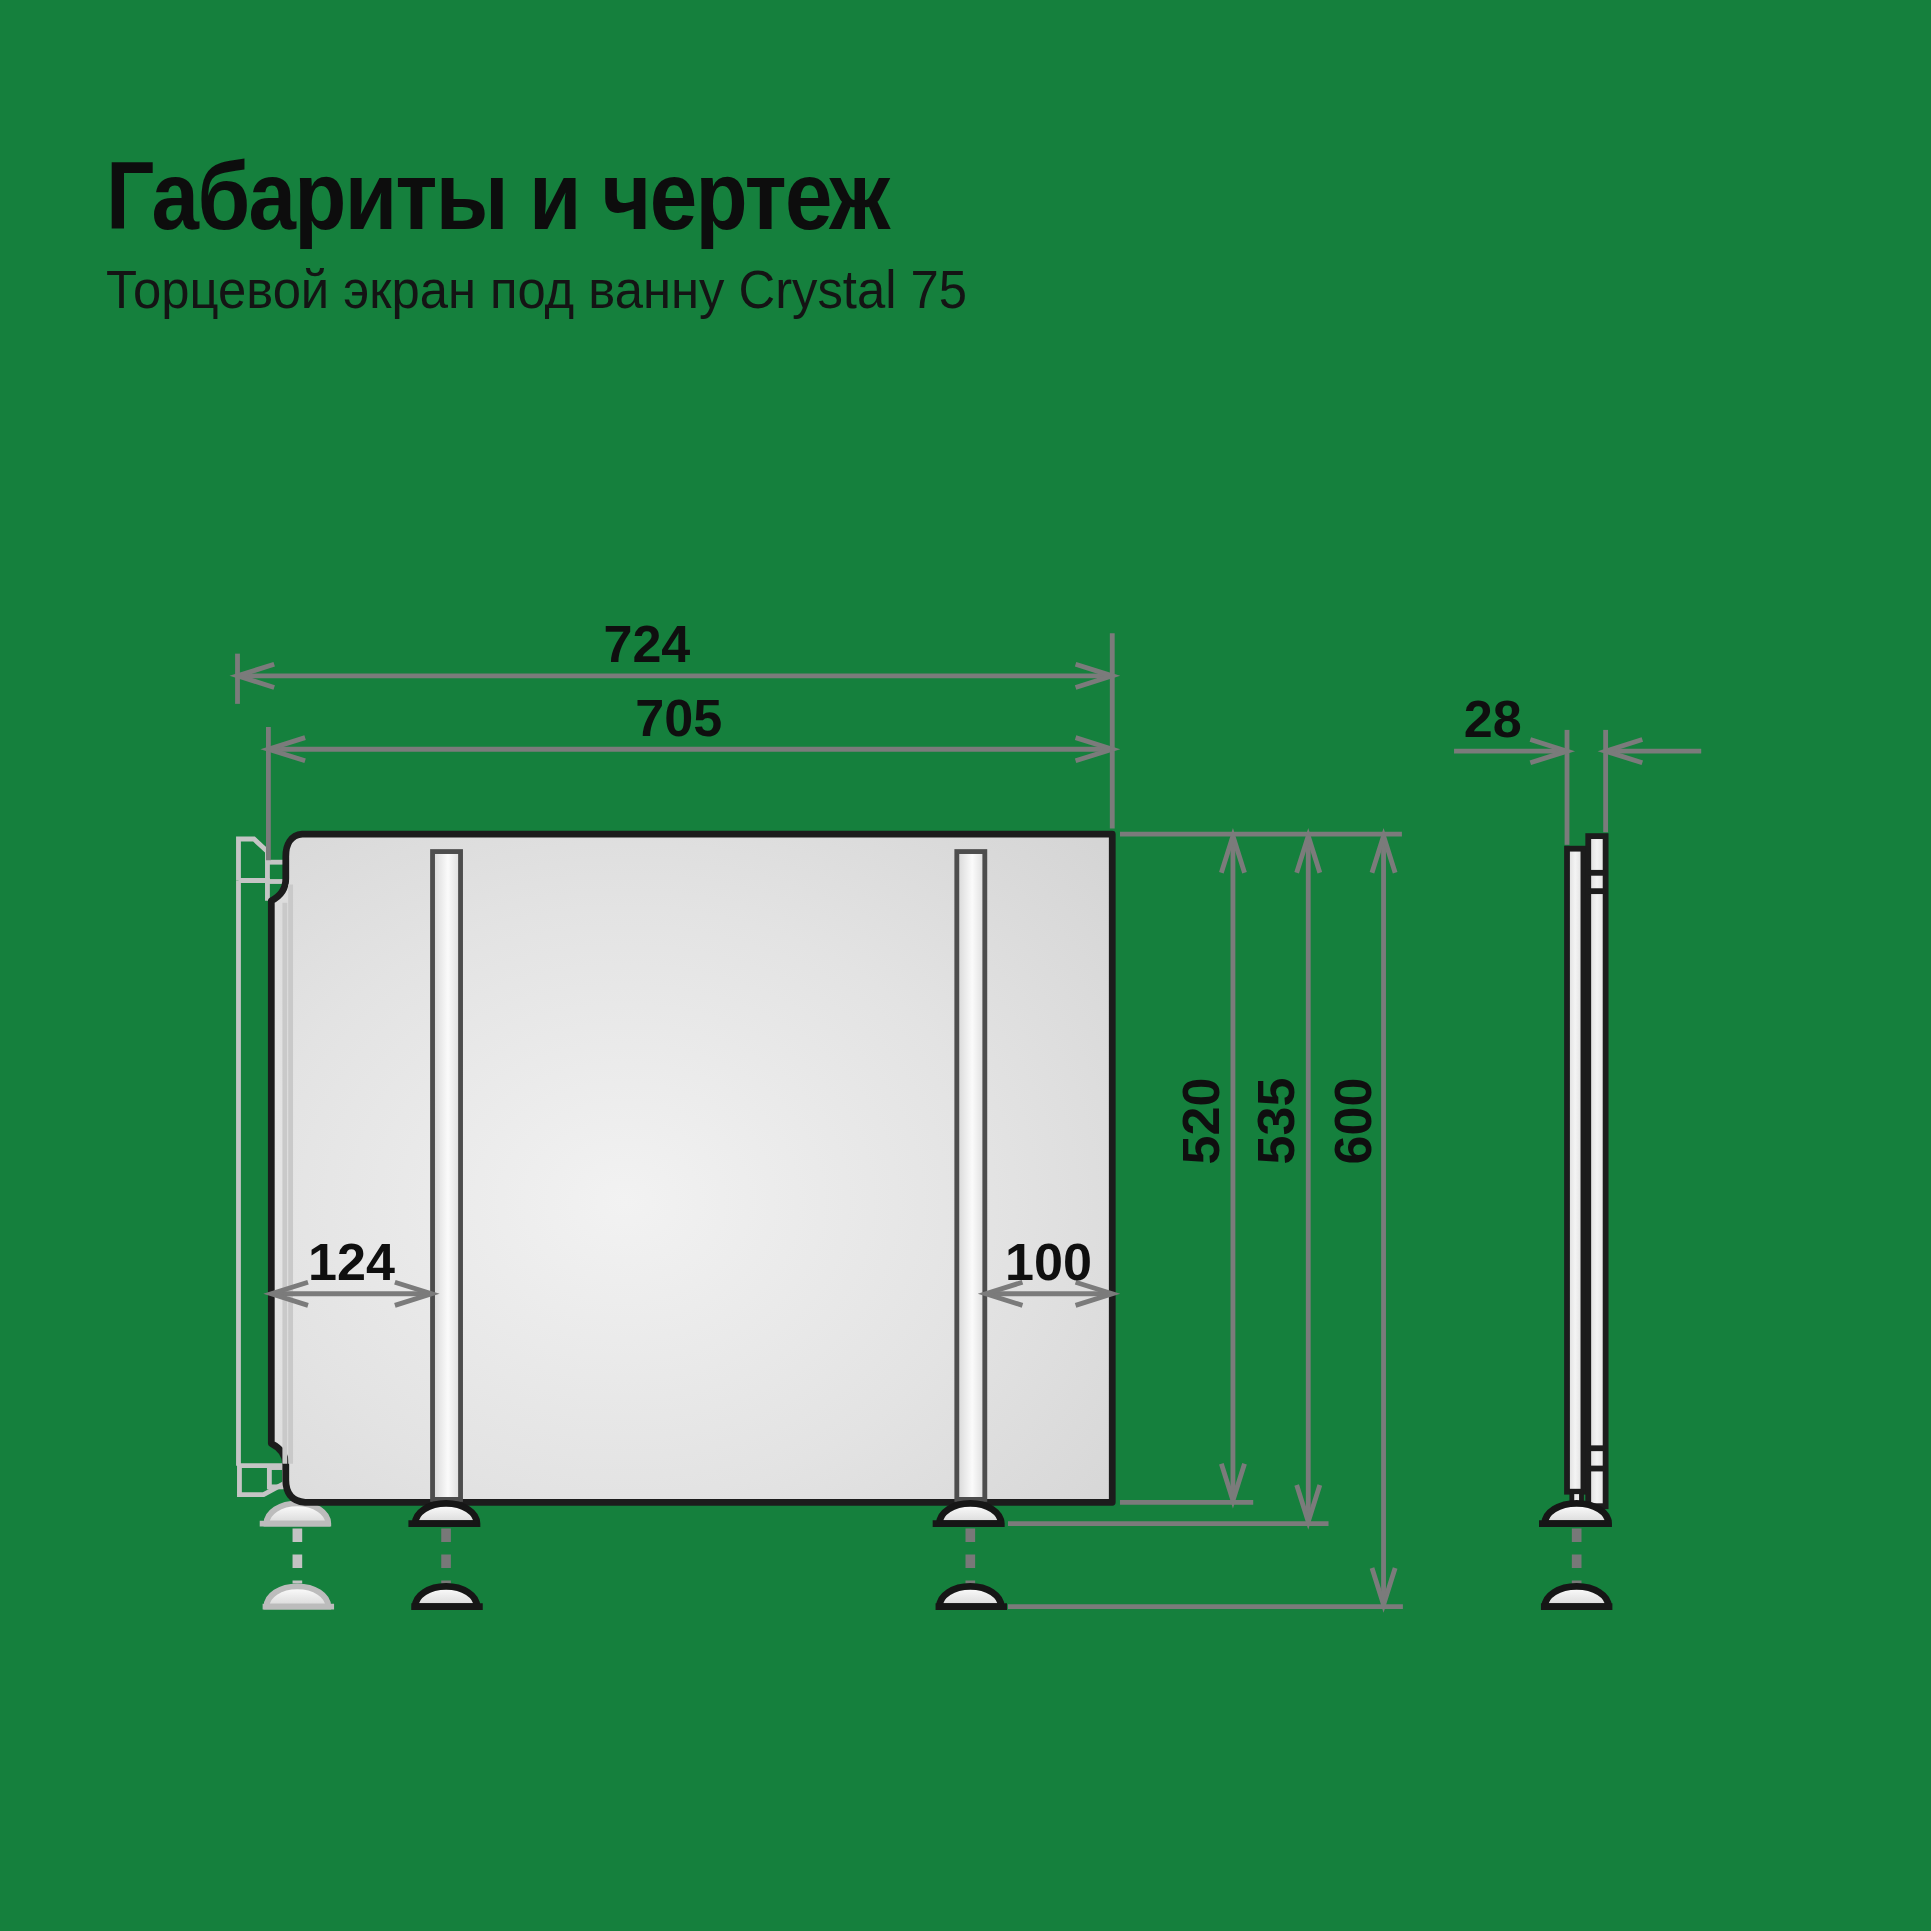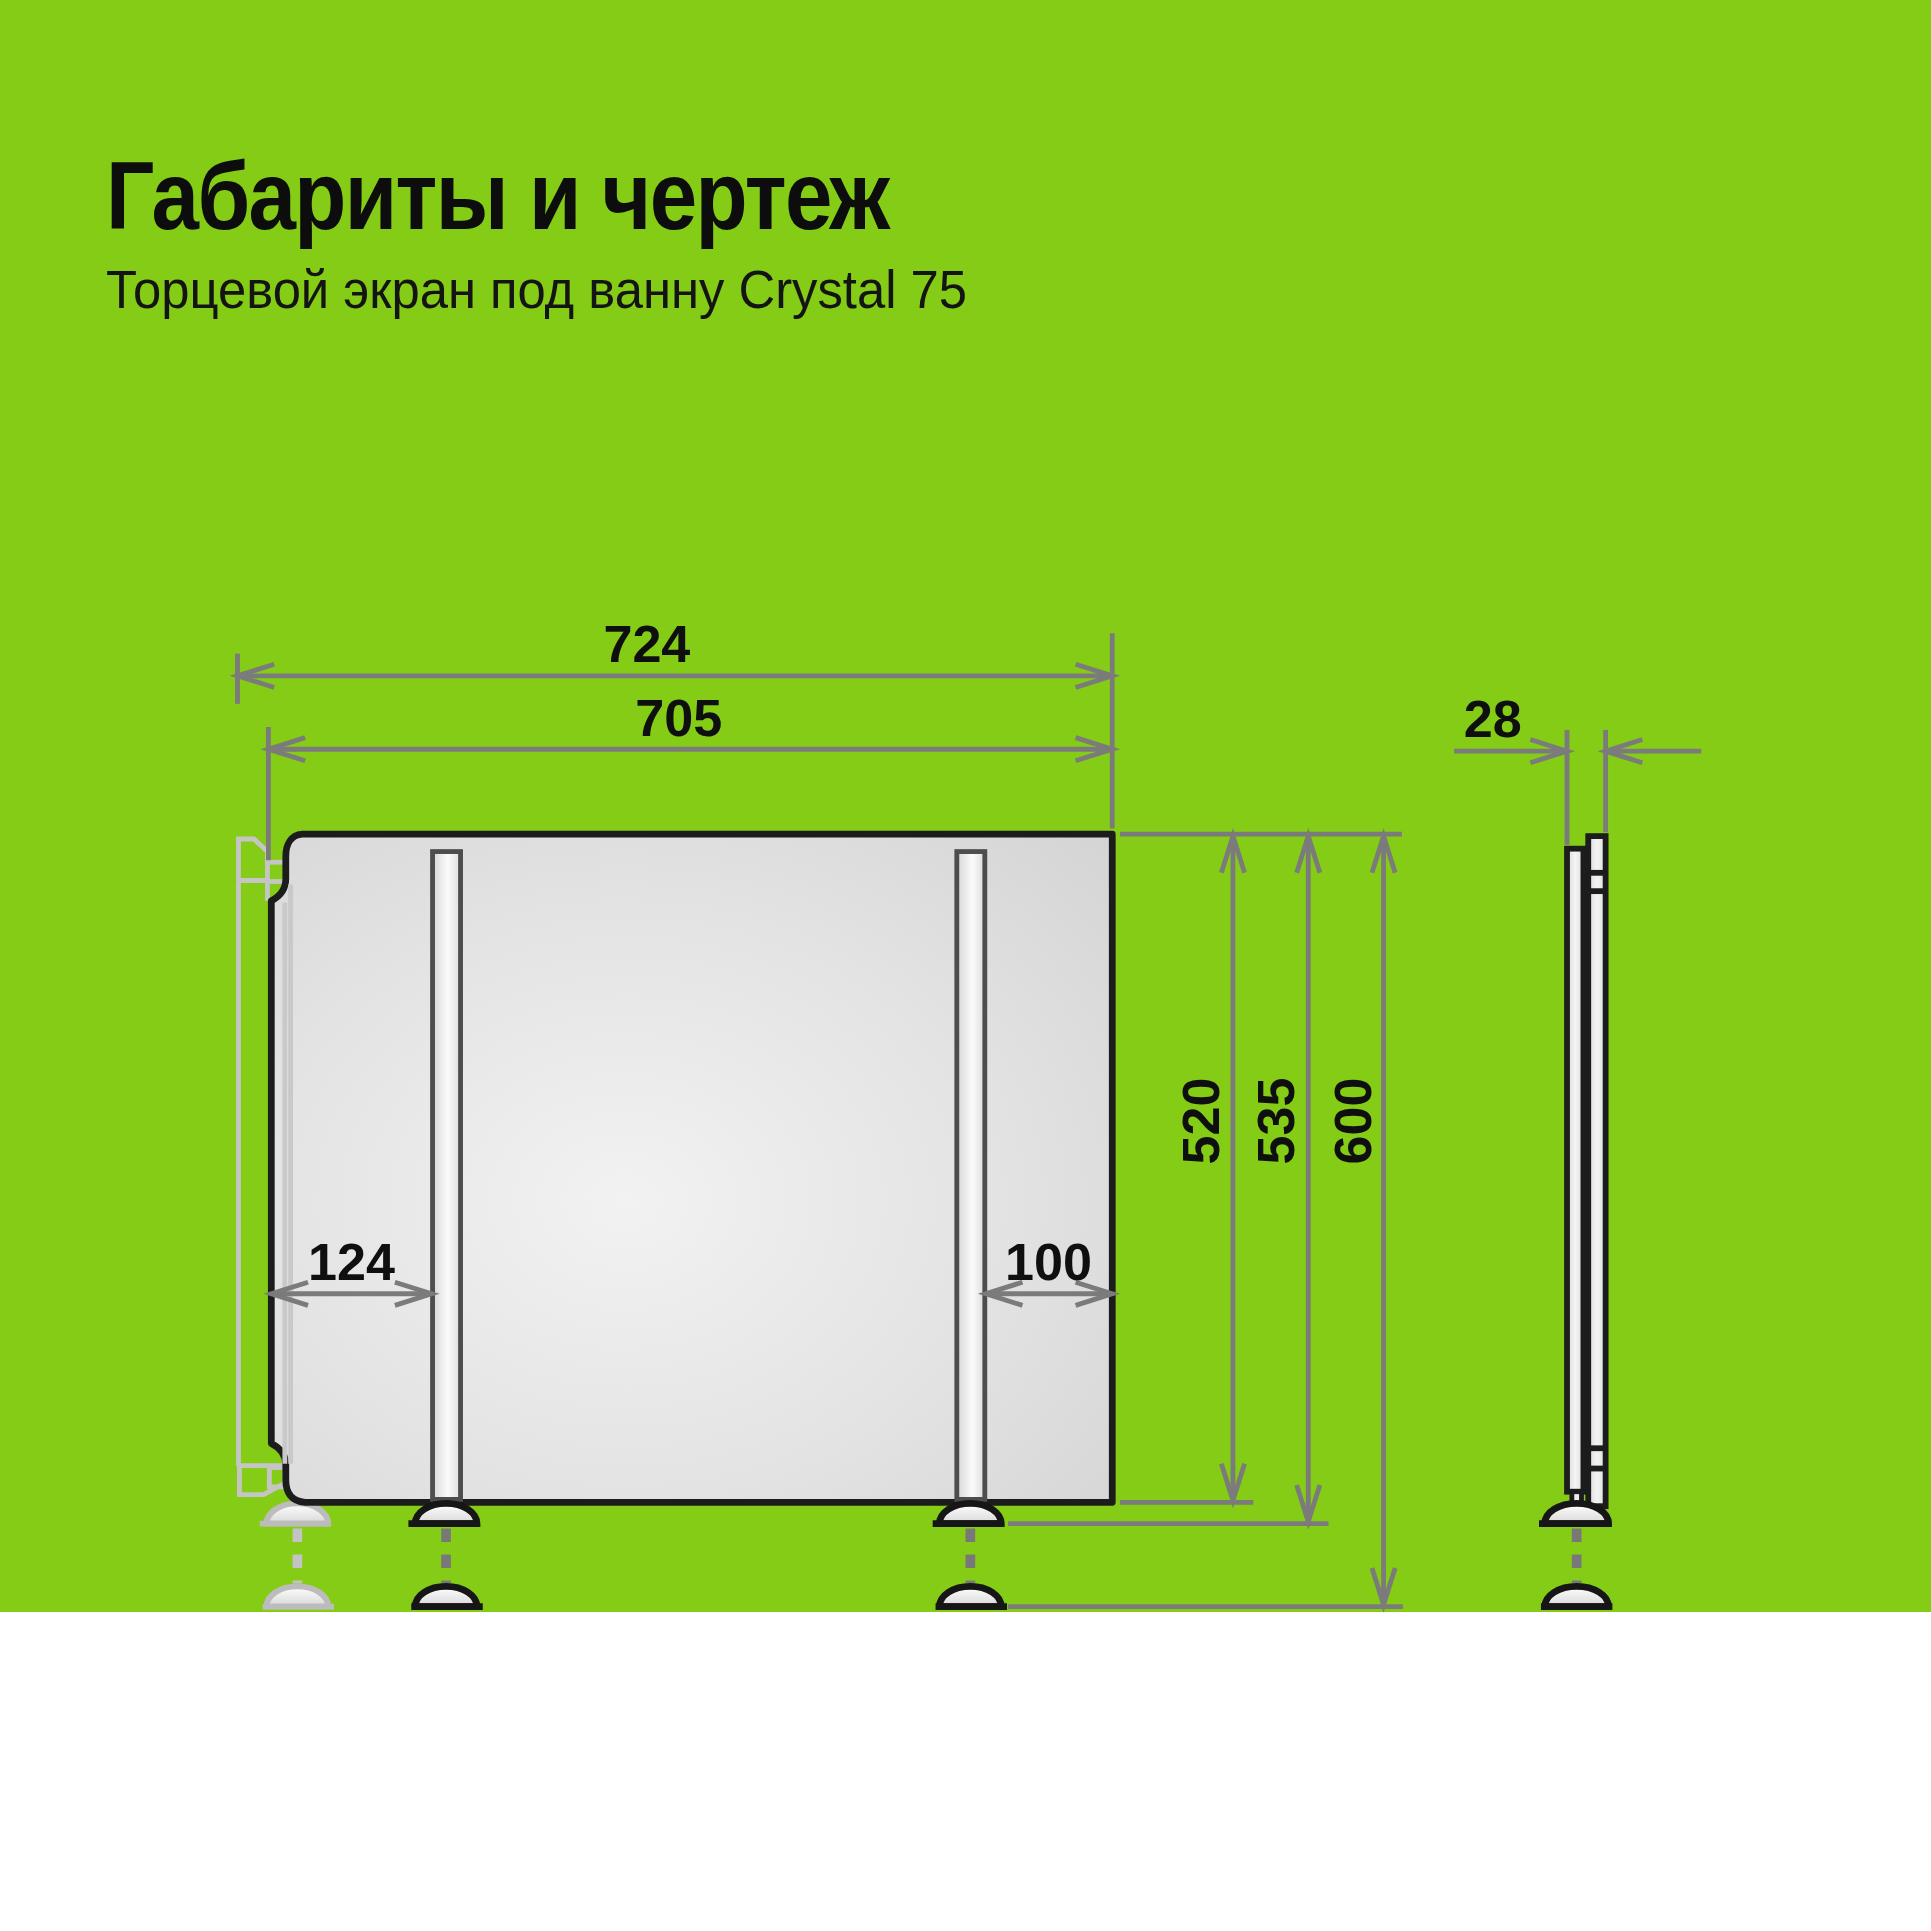--- a/index.html
+++ b/index.html
@@ -14,8 +14,8 @@
   .page {
     position: relative;
     width: 1931px;
-    height: 1612px;
-    background: #84cc16;
+    height: 1931px;
+    background: #15803d;
   }
   .header {
     position: absolute;

